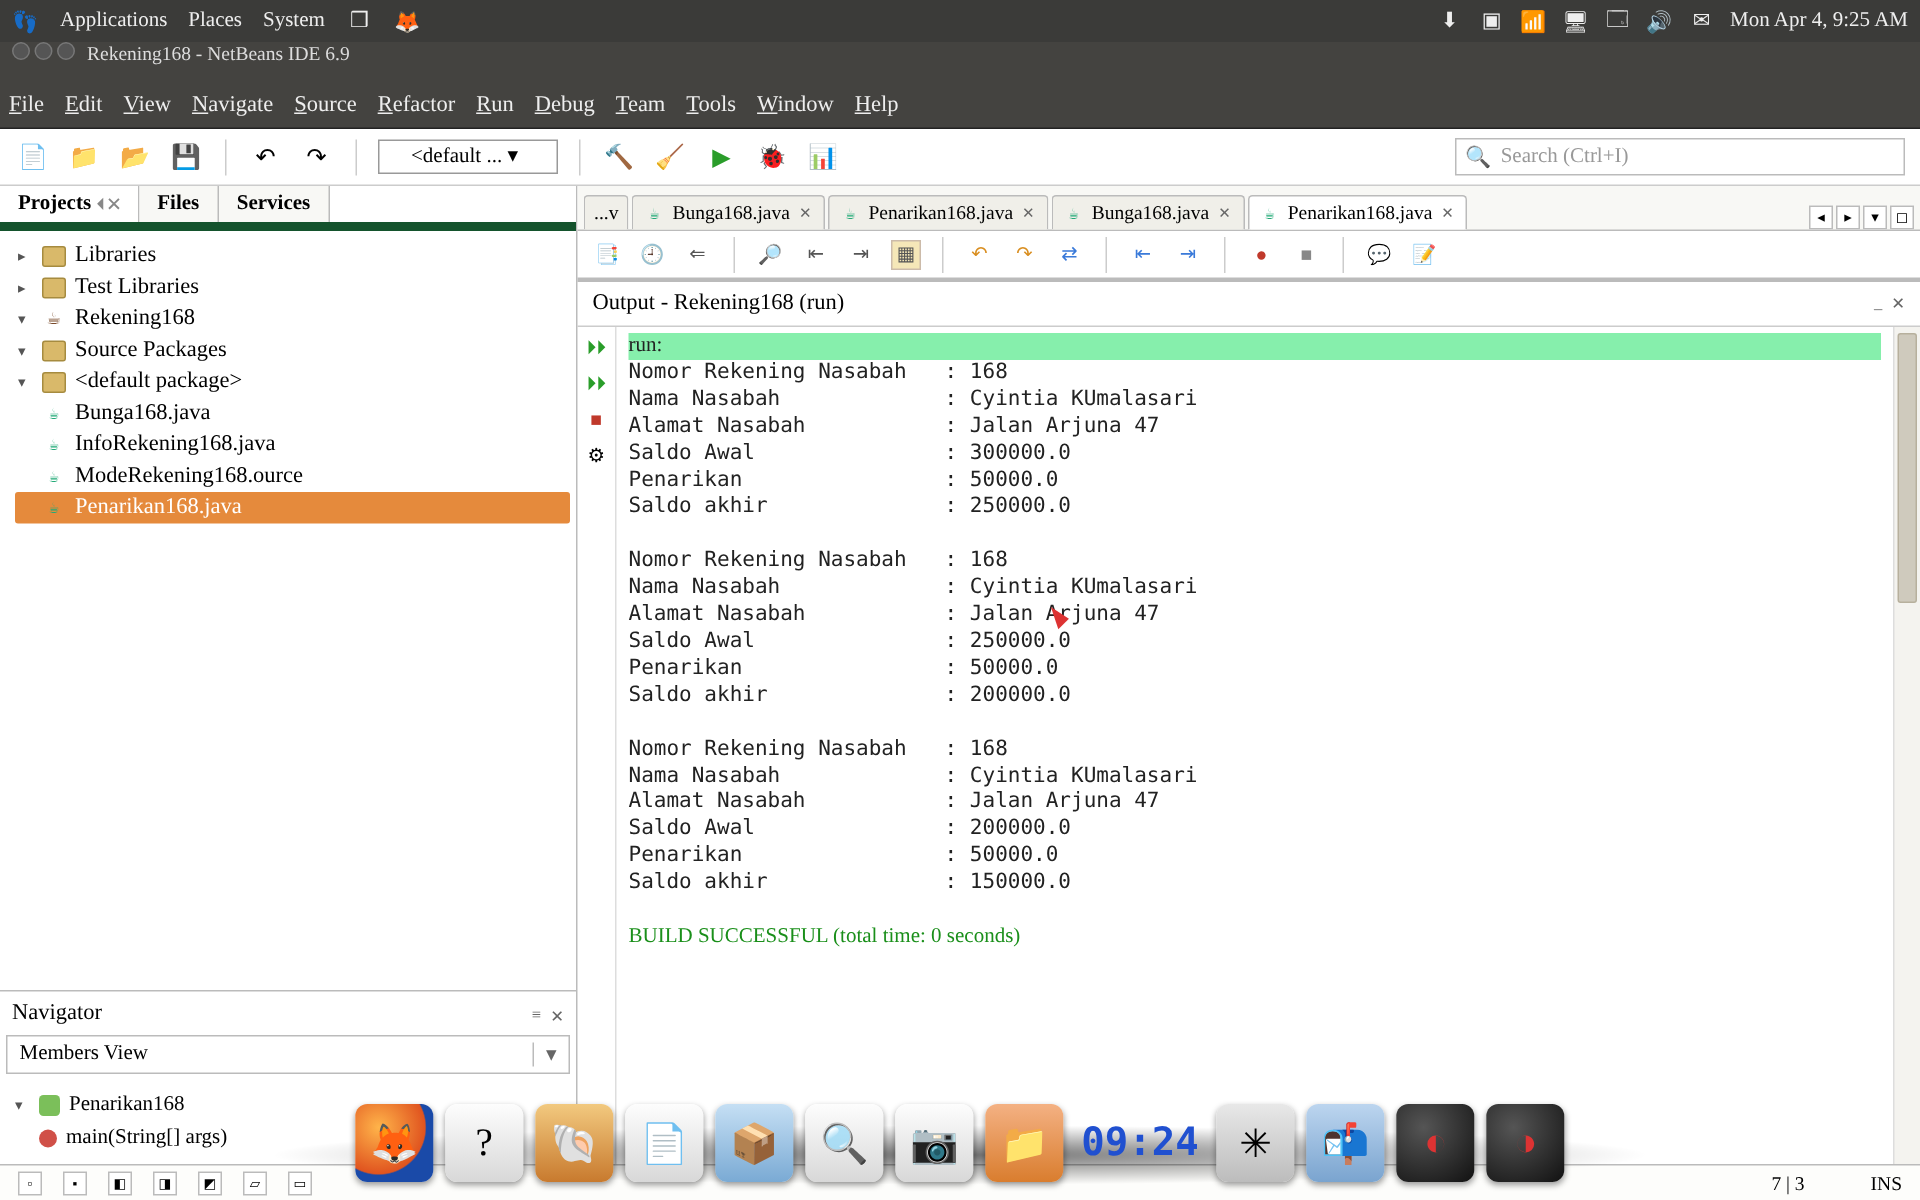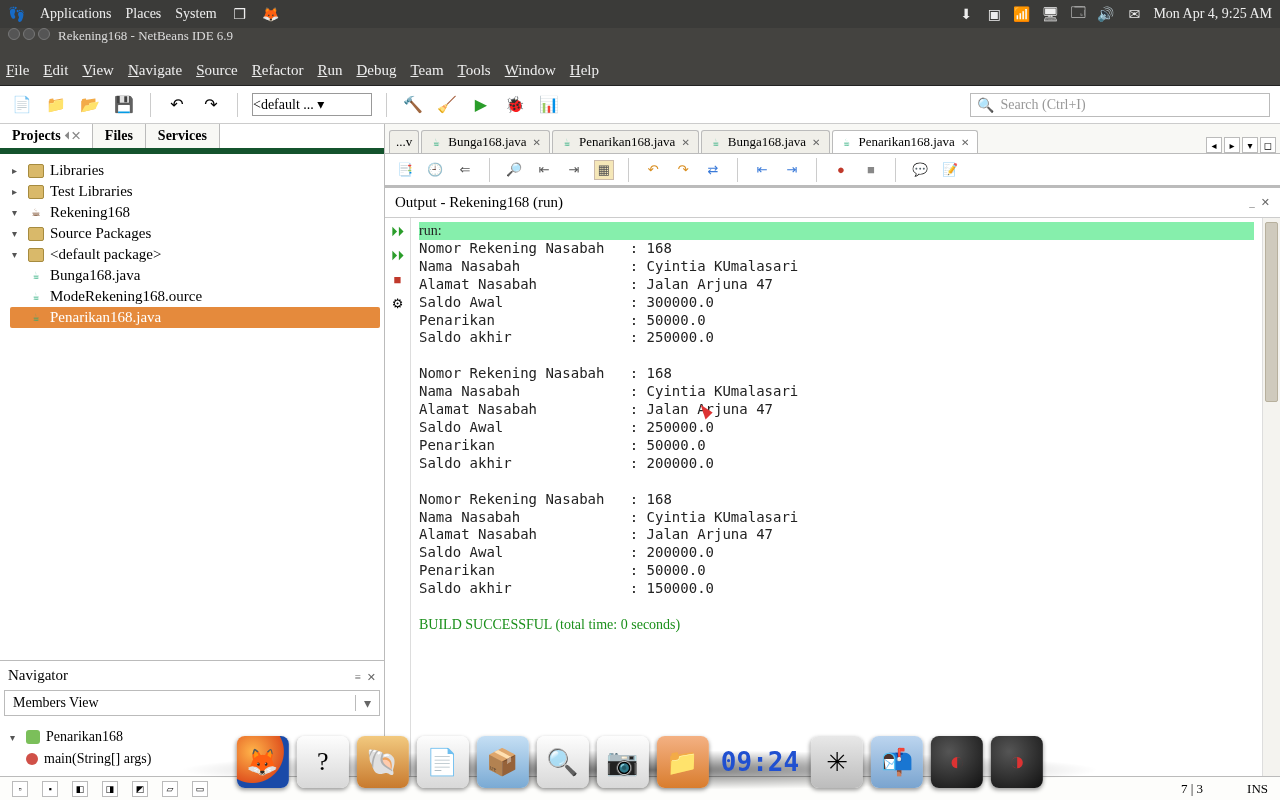--- a/index.html
+++ b/index.html
@@ -26,7 +26,7 @@
 
 .main-toolbar { height:38px; background:#fff; border-bottom:1px solid #ccc; display:flex; align-items:center; padding:0 10px; gap:10px; }
 .main-toolbar .tbtn { width:24px; height:24px; display:flex; align-items:center; justify-content:center; font-size:16px; }
-.main-toolbar .combo { border:1px solid #999; padding:2px 0; font-size:14px; background:#fff; min-width:120px; }
+.main-toolbar .combo { border:1px solid #999; padding:2px 21px; font-size:14px; background:#fff; min-width:120px; }
 .main-toolbar .search { margin-left:auto; border:1px solid #bbb; padding:3px 6px; width:300px; font-size:14px; color:#999; display:flex; gap:6px; align-items:center; }
 .sep { width:1px; height:24px; background:#ccc; margin:0 4px; }
 

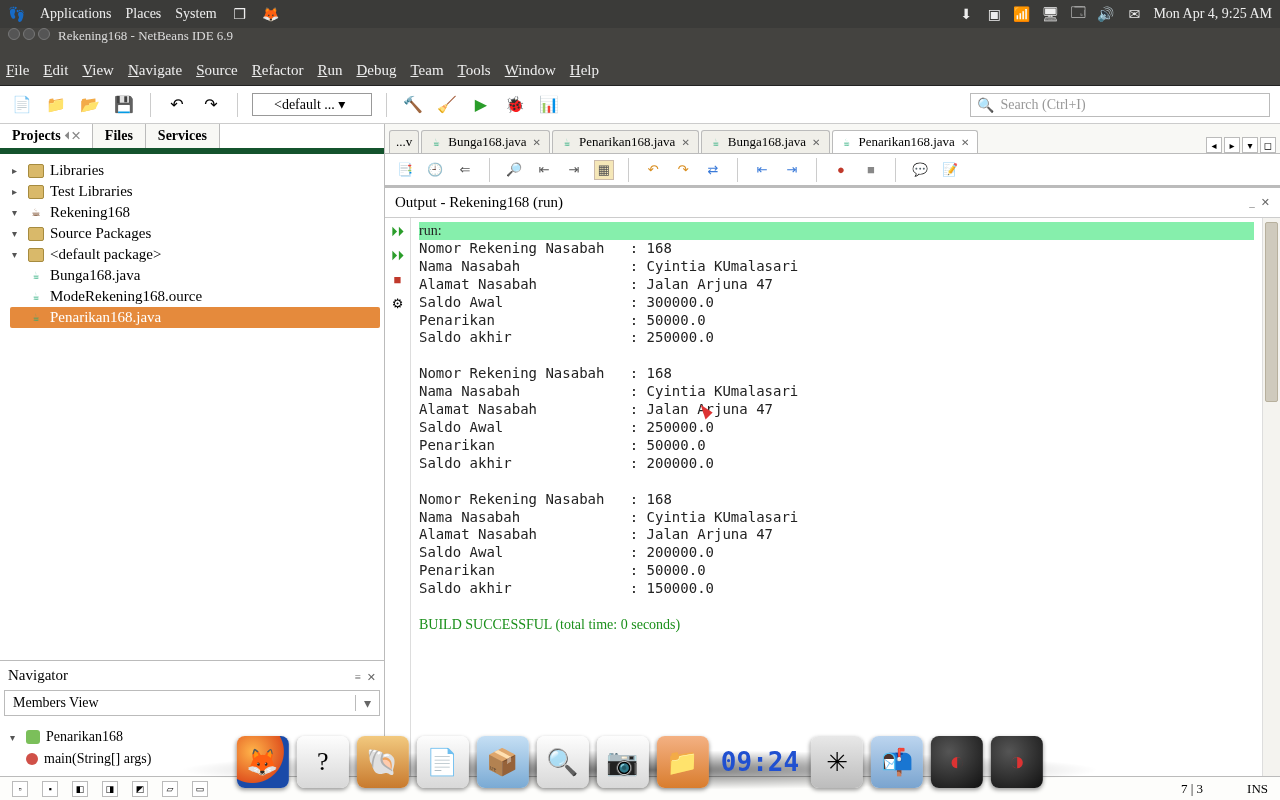--- a/index.html
+++ b/index.html
@@ -215,6 +215,11 @@
           <div class="row ind3">
             <span class="twisty"></span>
             <span class="ficon ic-java"></span>
+            <span>InfoRekening168.java</span>
+          </div>
+          <div class="row ind3">
+            <span class="twisty"></span>
+            <span class="ficon ic-java"></span>
             <span>ModeRekening168.ource</span>
           </div>
           <div class="row ind3 sel">

